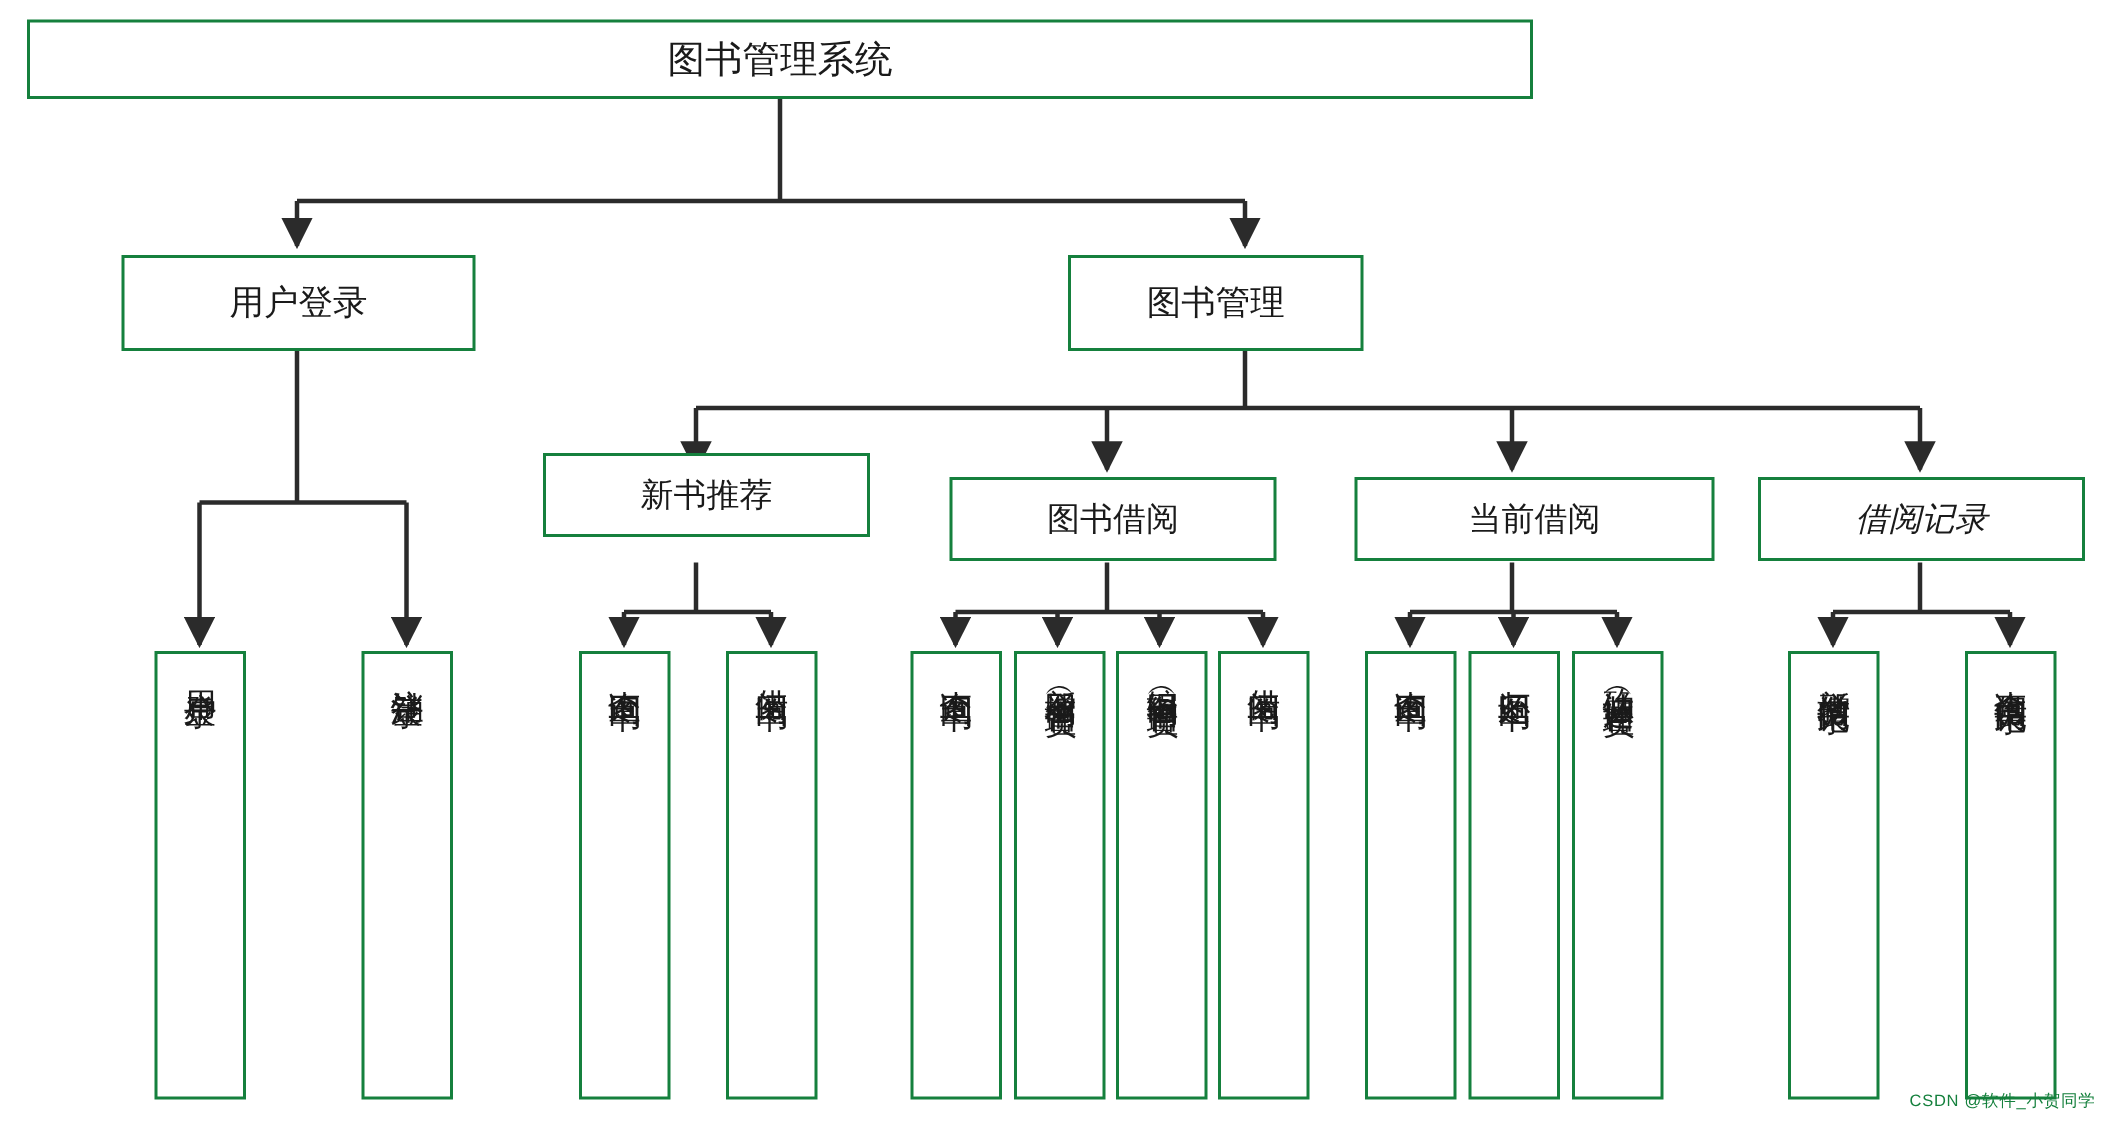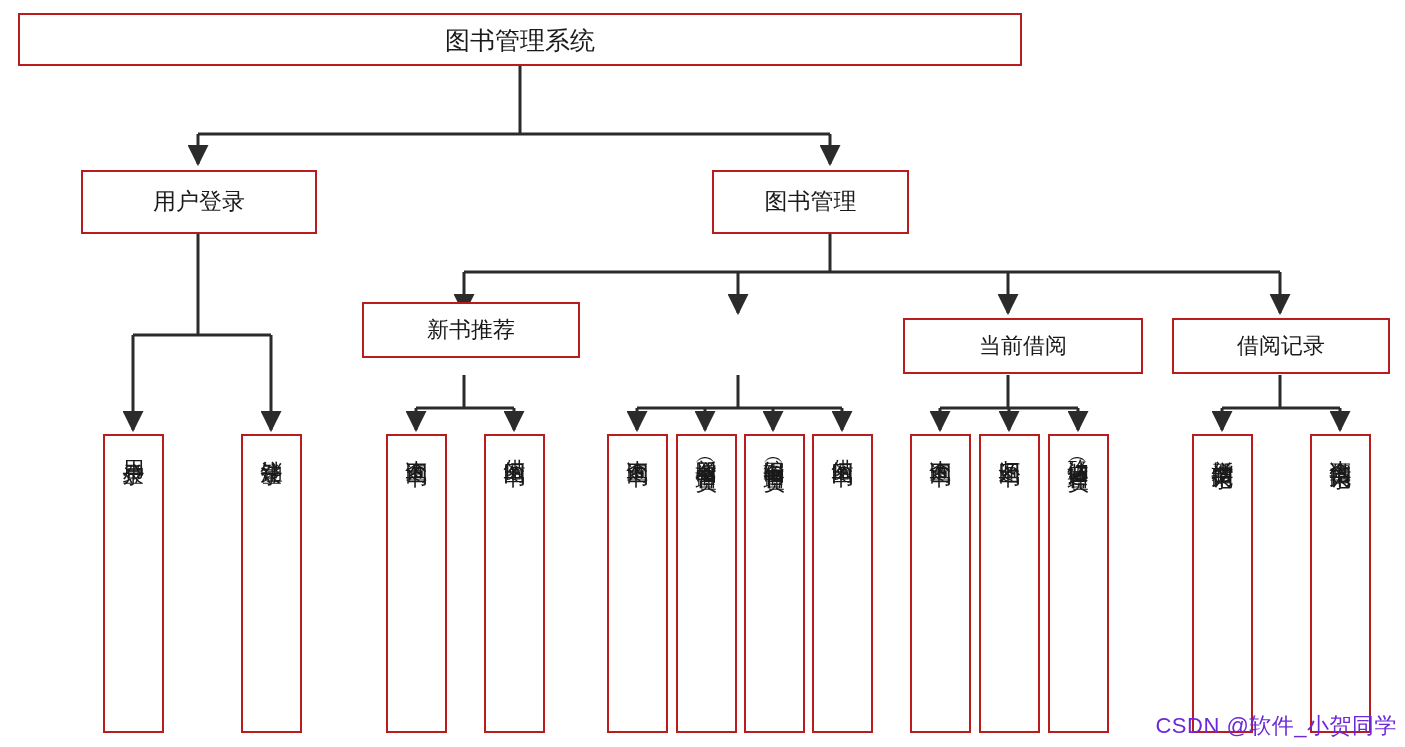--- a/index.html
+++ b/index.html
@@ -29,7 +29,7 @@
     position: absolute;
     box-sizing: border-box;
     background: #ffffff;
-    border: 2px solid #b91c1c;
+    border: 2px solid #15803d;
     display: flex;
     align-items: center;
     justify-content: center;

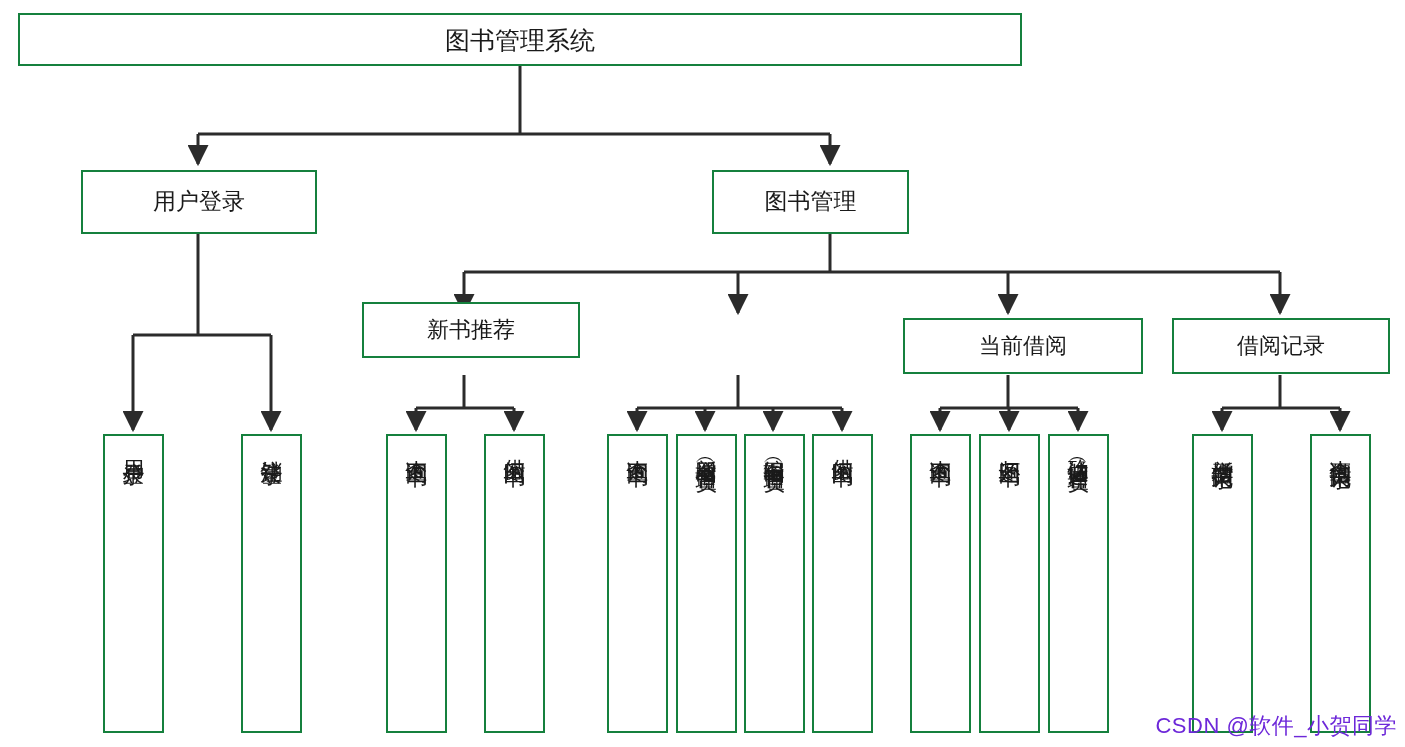--- a/index.html
+++ b/index.html
@@ -141,6 +141,9 @@
   <div class="node horiz" style="left:362px; top:302px; width:218px; height:56px;">
     <span class="lbl l3-label">新书推荐</span>
   </div>
+  <div class="node horiz" style="left:633px; top:318px; width:218px; height:56px;">
+    <span class="lbl l3-label">图书借阅</span>
+  </div>
   <div class="node horiz" style="left:903px; top:318px; width:240px; height:56px;">
     <span class="lbl l3-label">当前借阅</span>
   </div>

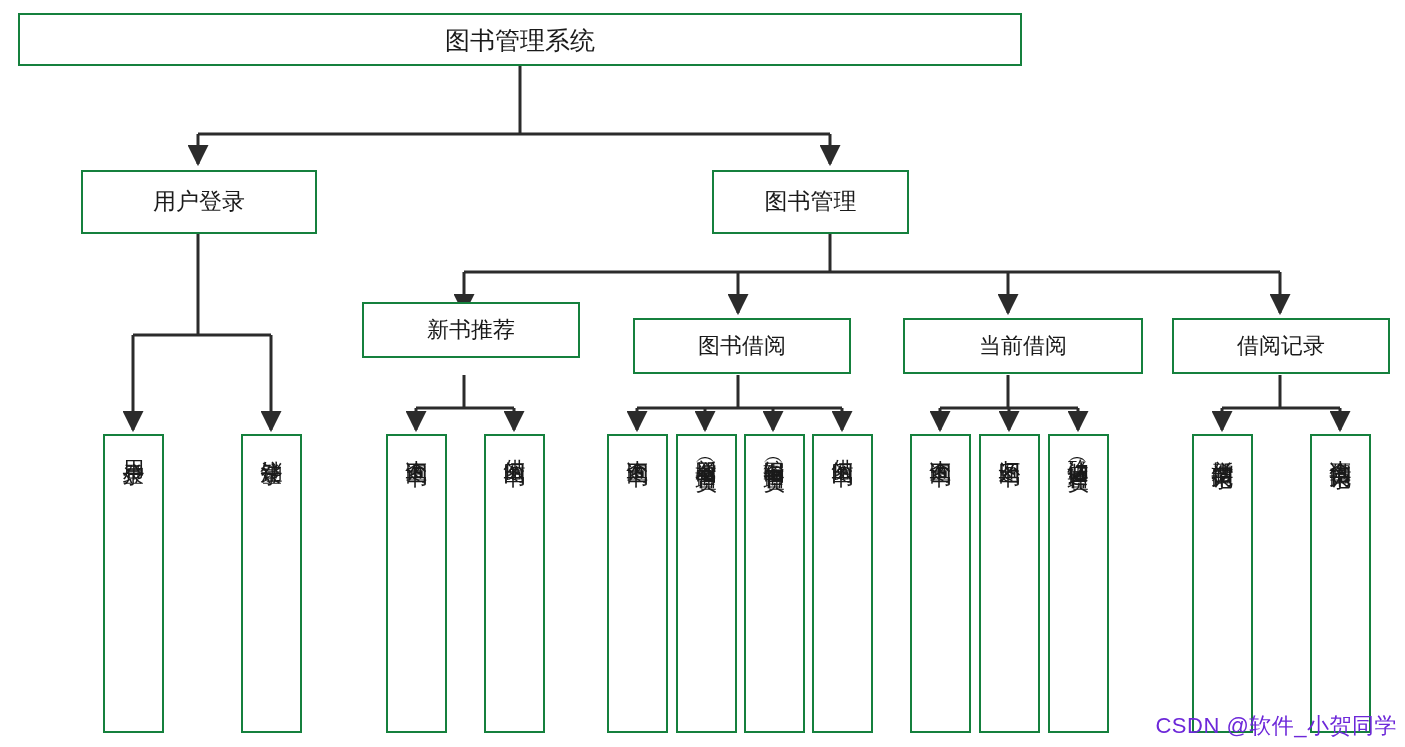--- a/index.html
+++ b/index.html
@@ -147,7 +147,7 @@
   <div class="node horiz" style="left:903px; top:318px; width:240px; height:56px;">
     <span class="lbl l3-label">当前借阅</span>
   </div>
-  <div class="node horiz" style="left:1172px; top:318px; width:218px; height:56px;">
+  <div class="node horiz" style="left:1172px; top:318px; width:218px; height:56px;font-style:italic;">
     <span class="lbl l3-label">借阅记录</span>
   </div>
 

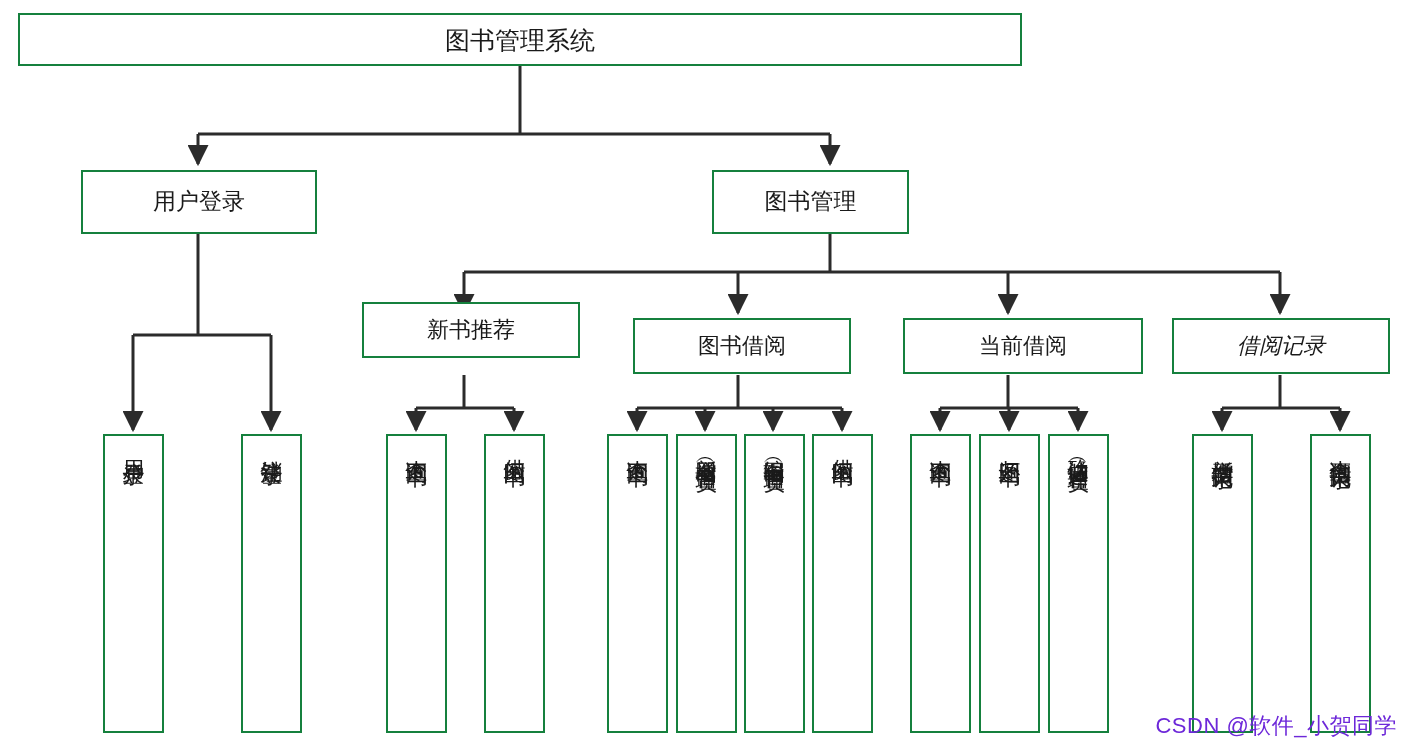--- a/index.html
+++ b/index.html
@@ -65,8 +65,8 @@
     position: absolute;
     right: 8px;
     bottom: 6px;
-    font-size: 22px;
-    color: #6d28d9;
+    font-size: 11px;
+    color: #15803d;
     letter-spacing: 0.5px;
     white-space: nowrap;
     user-select: none;

